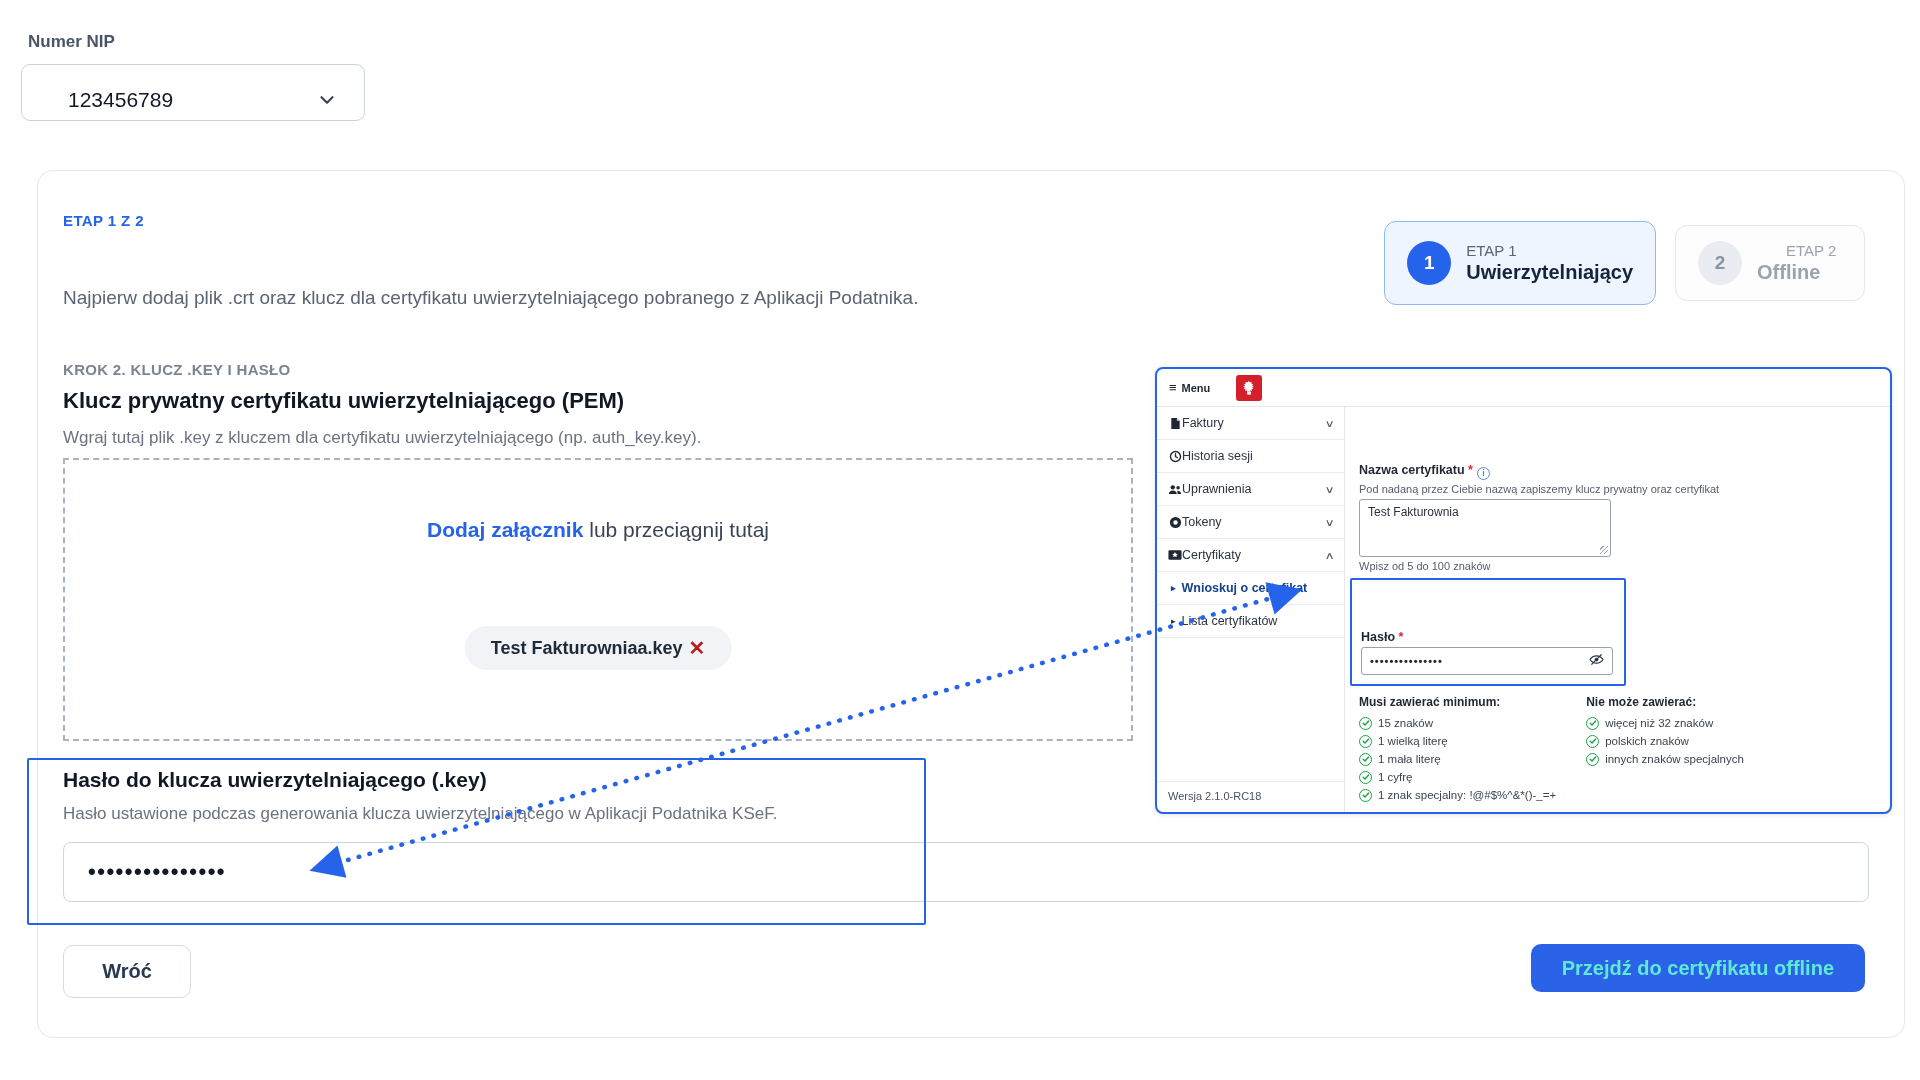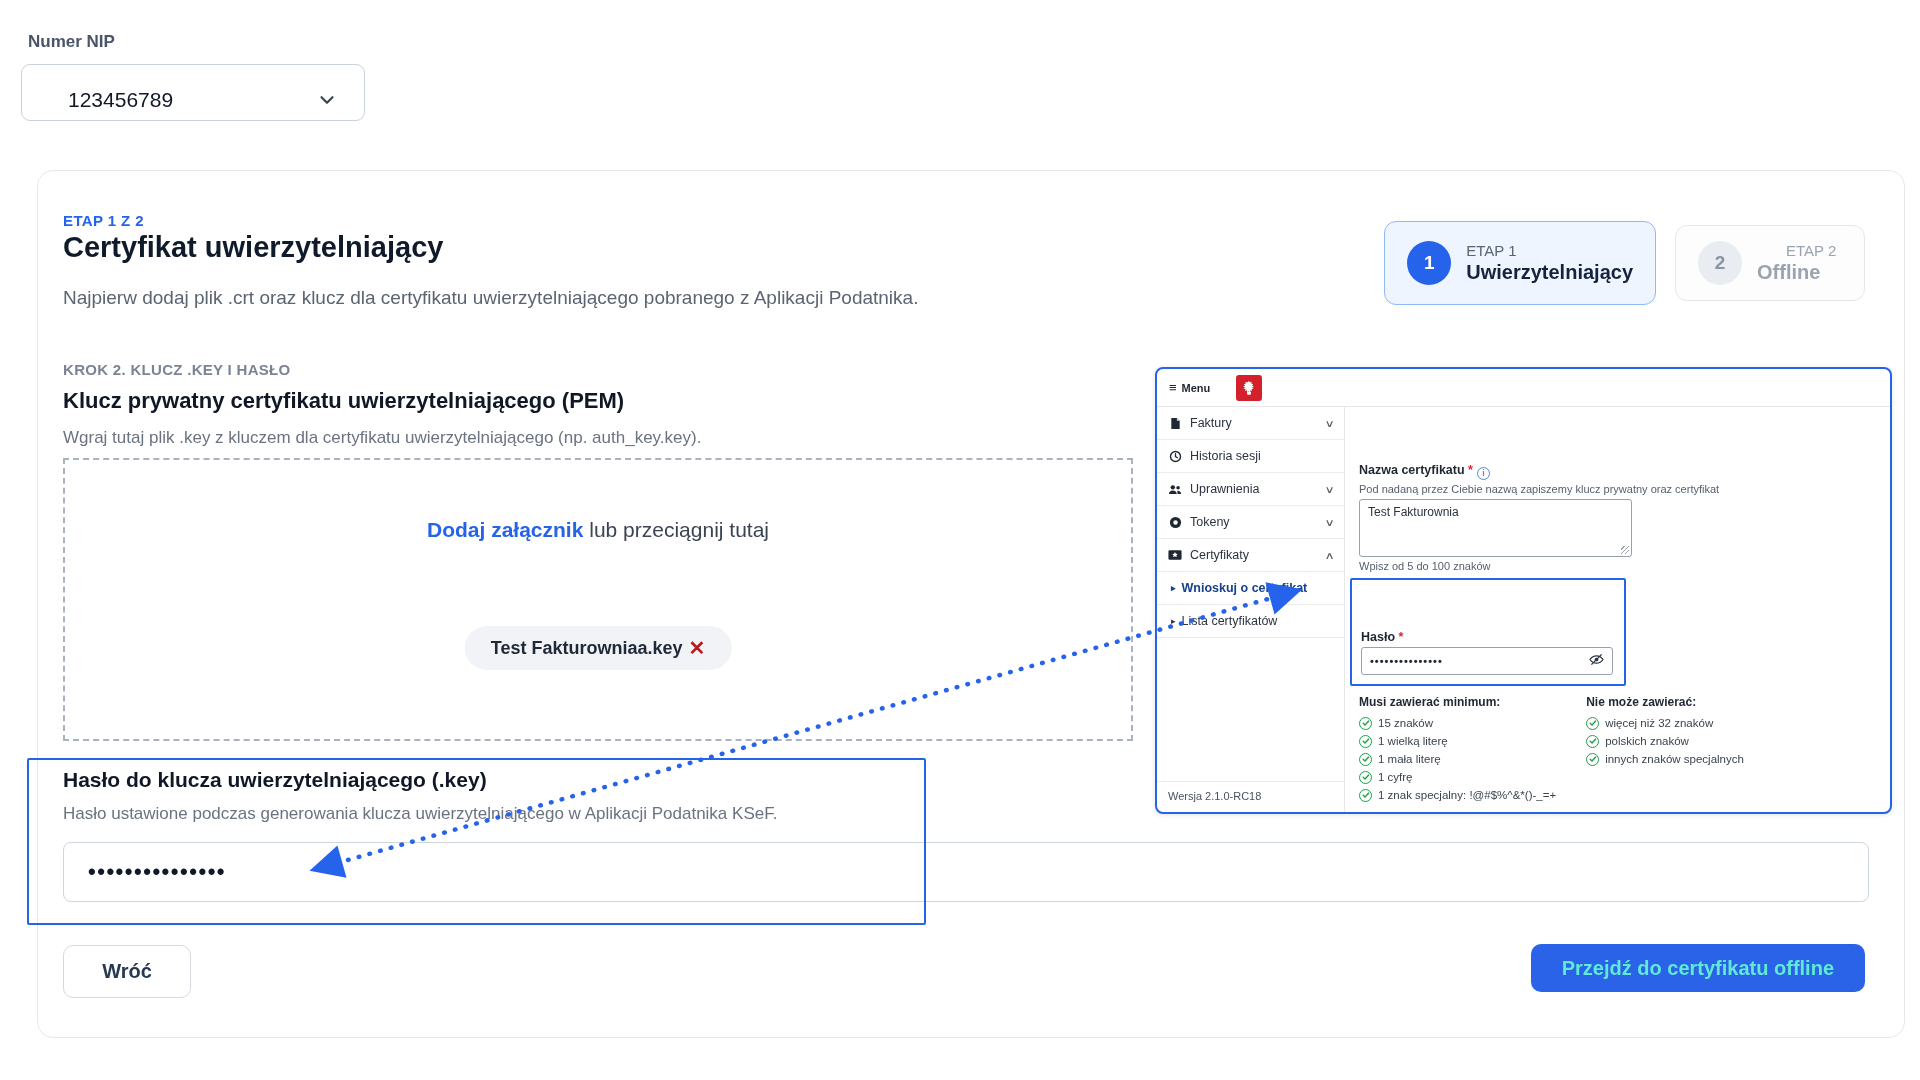--- a/index.html
+++ b/index.html
@@ -124,7 +124,6 @@
 
 <div class="card">
   <div class="stage">ETAP 1 Z 2</div>
-  <h1 class="card-title">Certyfikat uwierzytelniający</h1>
   <div class="card-subtitle">Najpierw dodaj plik .crt oraz klucz dla certyfikatu uwierzytelniającego pobranego z Aplikacji Podatnika.</div>
 
   <div class="steps">

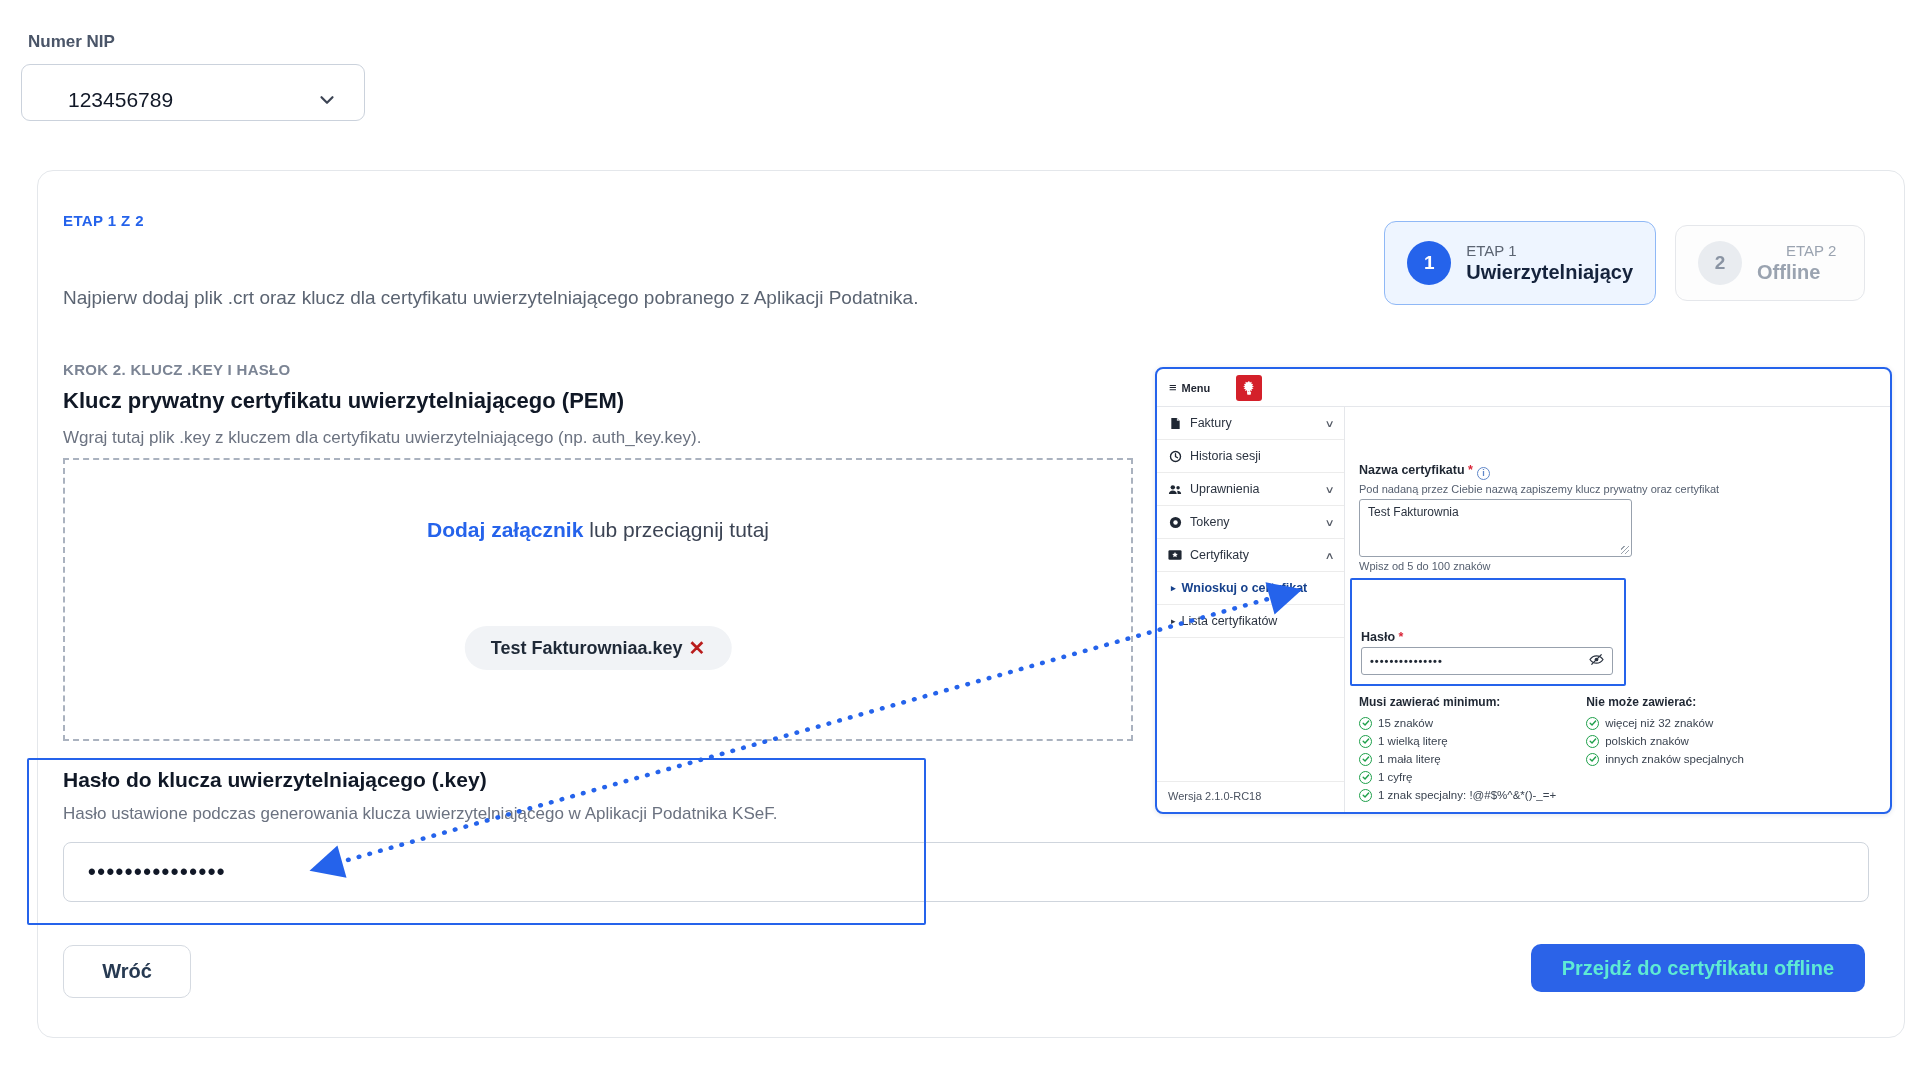--- a/index.html
+++ b/index.html
@@ -74,7 +74,7 @@
 
   .shot-body { display:flex; flex:1; min-height:0; }
   .shot-side { width:188px; flex:none; border-right:1px solid #e5e7eb; display:flex; flex-direction:column; font-size:12.5px; color:#2b3340; }
-  .side-item { height:33px; flex:none; display:flex; align-items:center; gap:8px; padding:0 11px; border-bottom:1px solid #ececec; }
+  .side-item { height:33px; flex:none; display:flex; align-items:center; padding:0 11px; border-bottom:1px solid #ececec; }
   .side-ic { width:14px; height:14px; flex:none; display:flex; align-items:center; justify-content:center; }
   .chev { margin-left:auto; font-size:10px; color:#555b66; transform:scaleX(1.4); }
   .side-sub { padding-left:14px; gap:6px; }

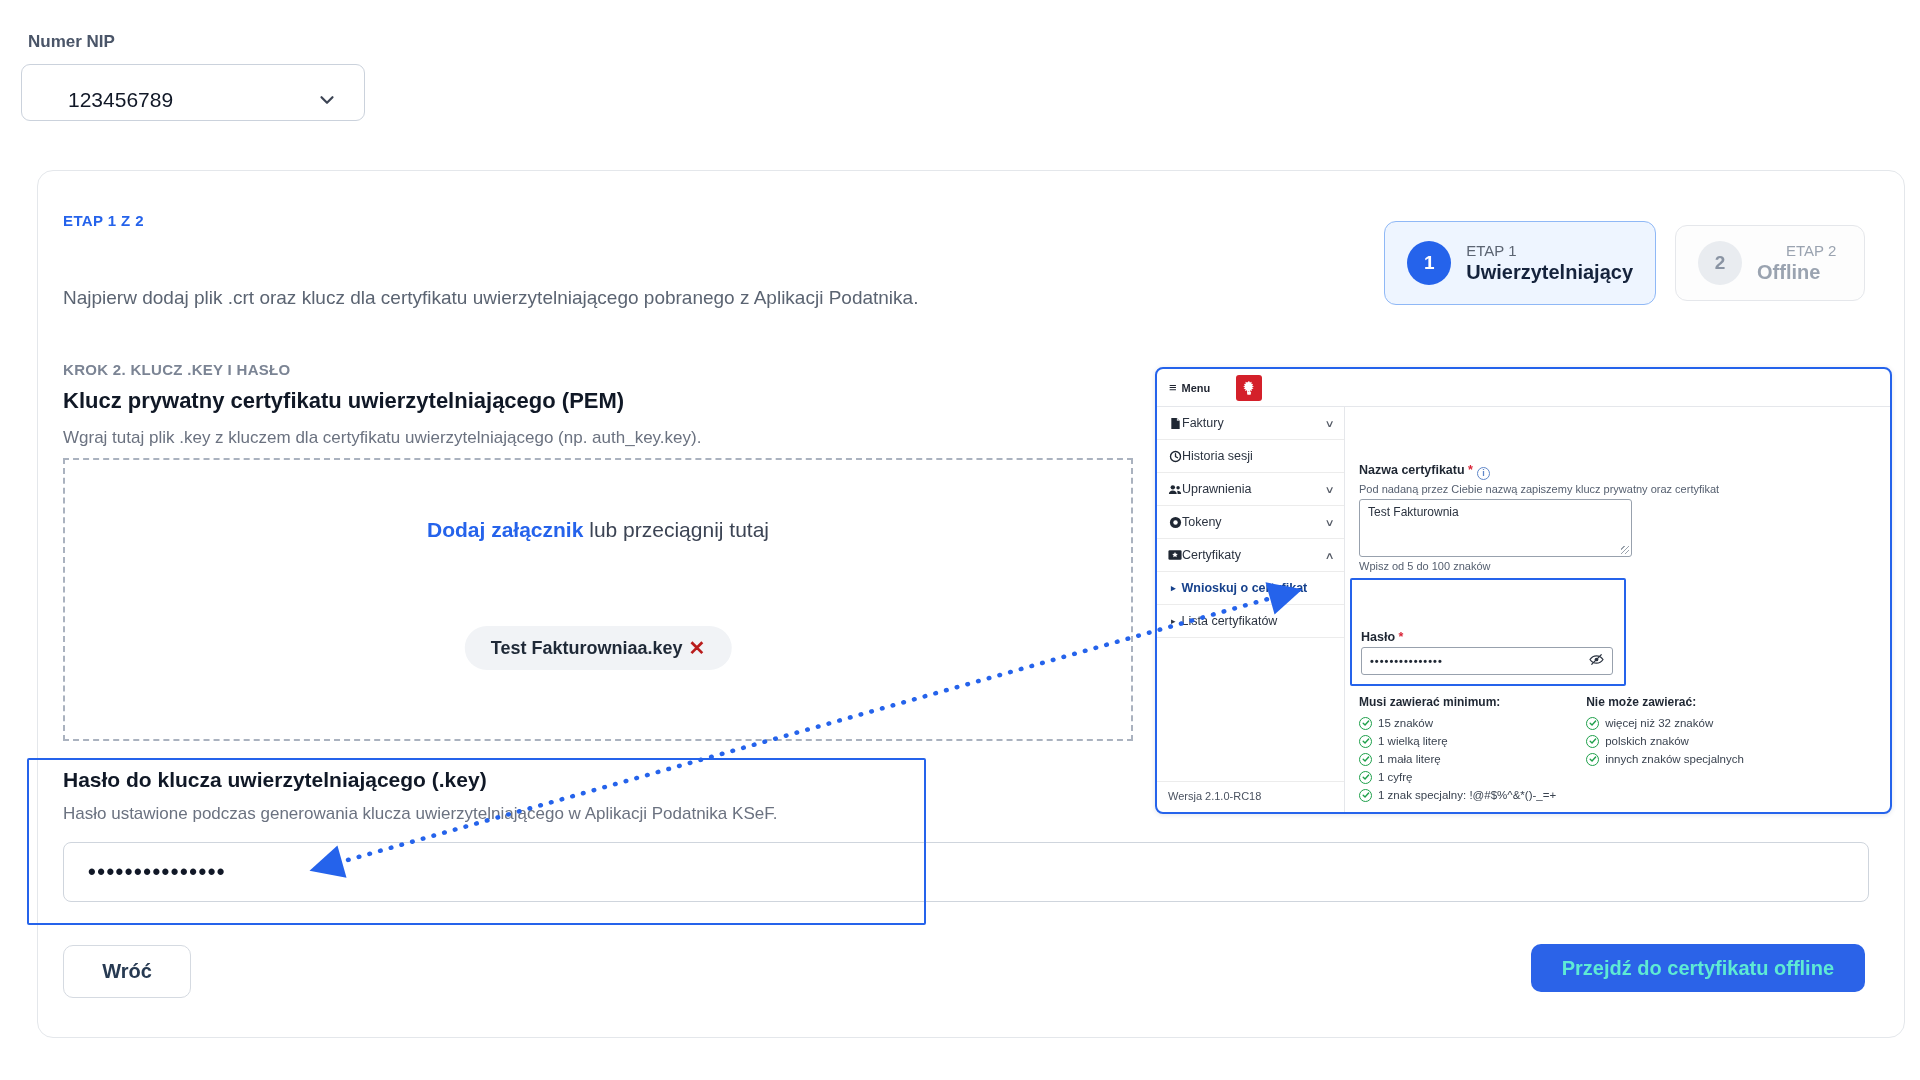--- a/index.html
+++ b/index.html
@@ -89,7 +89,7 @@
   .info-i { display:inline-flex; width:13px; height:13px; border:1.2px solid #5f87c9; border-radius:50%; color:#5f87c9;
     font-size:9px; font-weight:700; align-items:center; justify-content:center; margin-left:4px; vertical-align:-2px; font-style:normal; }
   .f-hint { font-size:11px; color:#566070; margin:3px 0 4px; }
-  .f-area { position:relative; width:273px; height:58px; border:1px solid #98a1ad; border-radius:3px; padding:5px 8px; font-size:12px; }
+  .f-area { position:relative; width:252px; height:58px; border:1px solid #98a1ad; border-radius:3px; padding:5px 8px; font-size:12px; }
   .f-area::after { content:""; position:absolute; right:2px; bottom:2px; width:8px; height:8px;
     background:repeating-linear-gradient(135deg, transparent 0 2px, #9aa3ad 2px 3px); }
   .f-counter { font-size:11px; color:#566070; margin:3px 0 6px; }

